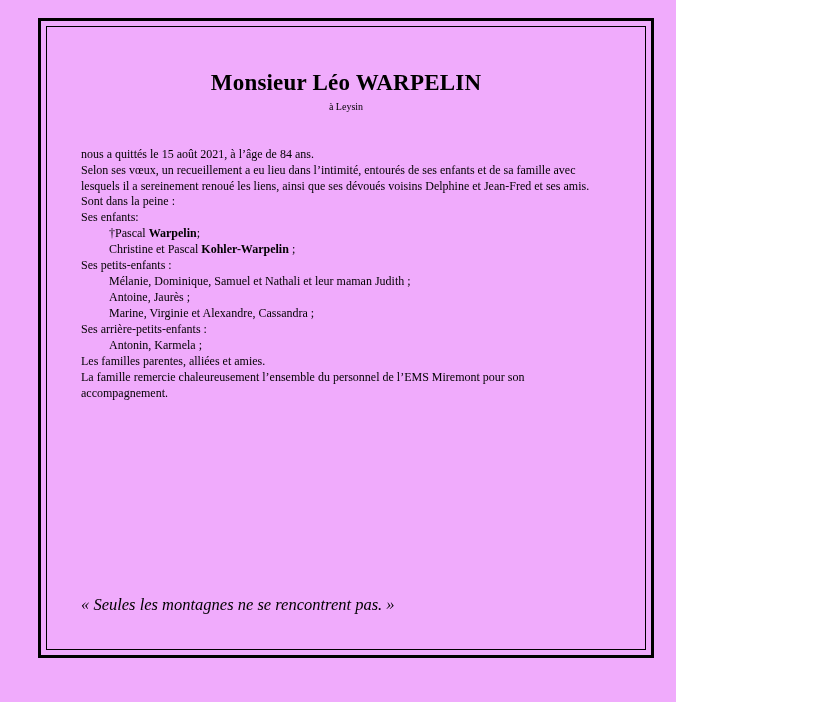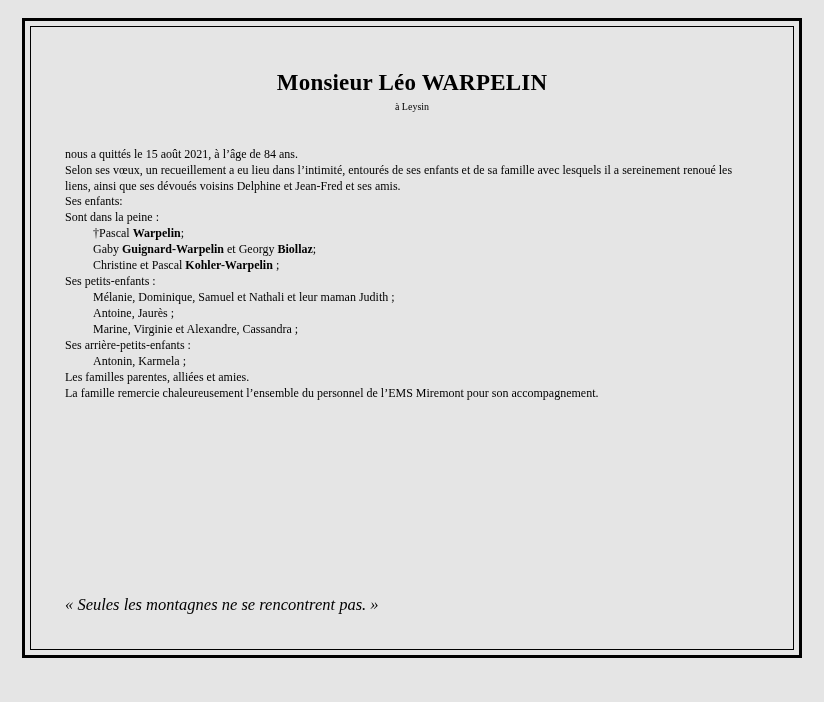--- a/index.html
+++ b/index.html
@@ -15,12 +15,12 @@
     -webkit-font-smoothing: antialiased;
   }
   .page {
-    width: 824px;
+    width: 676px;
     height: 702px;
-    background: #e5e5e5;
+    background: #f0abfc;
     position: relative;
     box-sizing: border-box;
-    padding: 18px 22px 44px 22px;
+    padding: 18px 22px 44px 38px;
   }
   .notice-outer {
     border: 3px solid #000000;

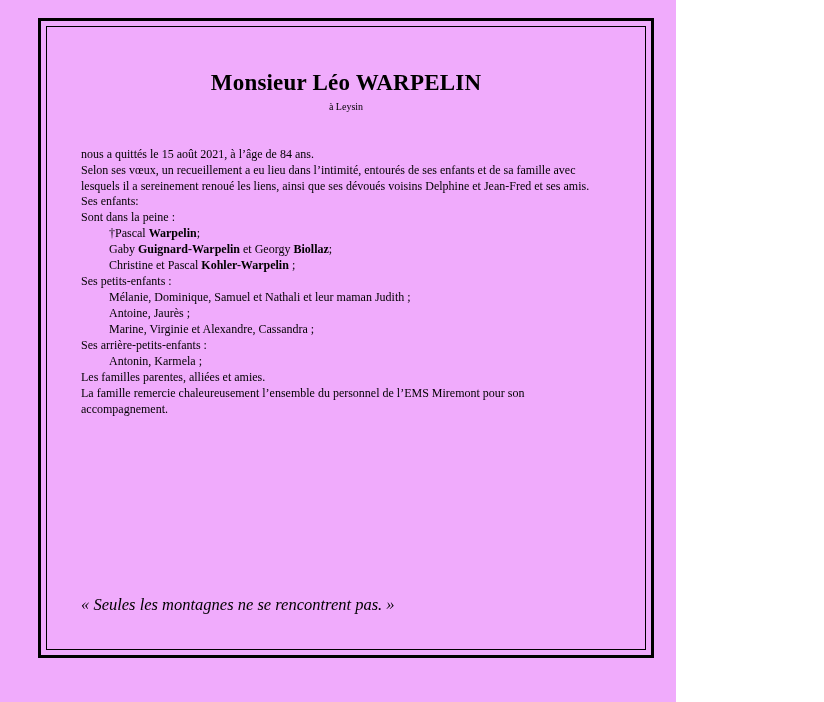--- a/index.html
+++ b/index.html
@@ -87,9 +87,9 @@
 
         <p class="para">Selon ses vœux, un recueillement a eu lieu dans l’intimité, entourés de ses enfants et de sa famille avec lesquels il a sereinement renoué les liens, ainsi que ses dévoués voisins Delphine et Jean-Fred et ses amis.</p>
 
+        <p class="para">Sont dans la peine :</p>
+
         <p class="para">Ses enfants:</p>
-
-        <p class="para">Sont dans la peine :</p>
 
         <p class="para indent"><span>†Pascal </span><span class="b">Warpelin</span><span>;</span></p>
 

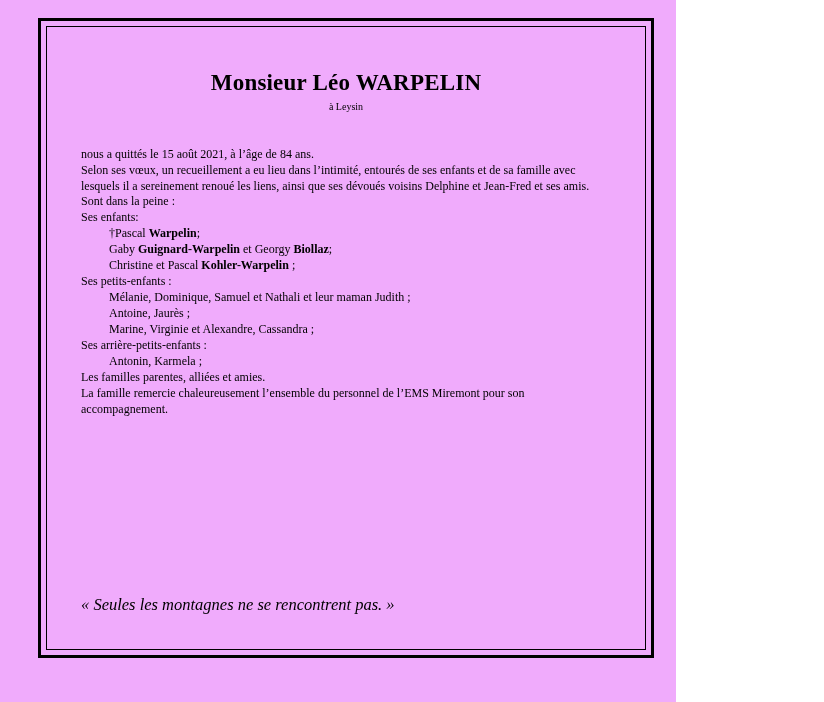--- a/index.html
+++ b/index.html
@@ -93,7 +93,6 @@
 
         <p class="para indent"><span>†Pascal </span><span class="b">Warpelin</span><span>;</span></p>
 
-        <p class="para indent"><span>Gaby </span><span class="b">Guignard-Warpelin</span><span> et Georgy </span><span class="b">Biollaz</span><span>;</span></p>
 
         <p class="para indent"><span>Christine et Pascal </span><span class="b">Kohler-Warpelin</span><span> ;</span></p>
 

